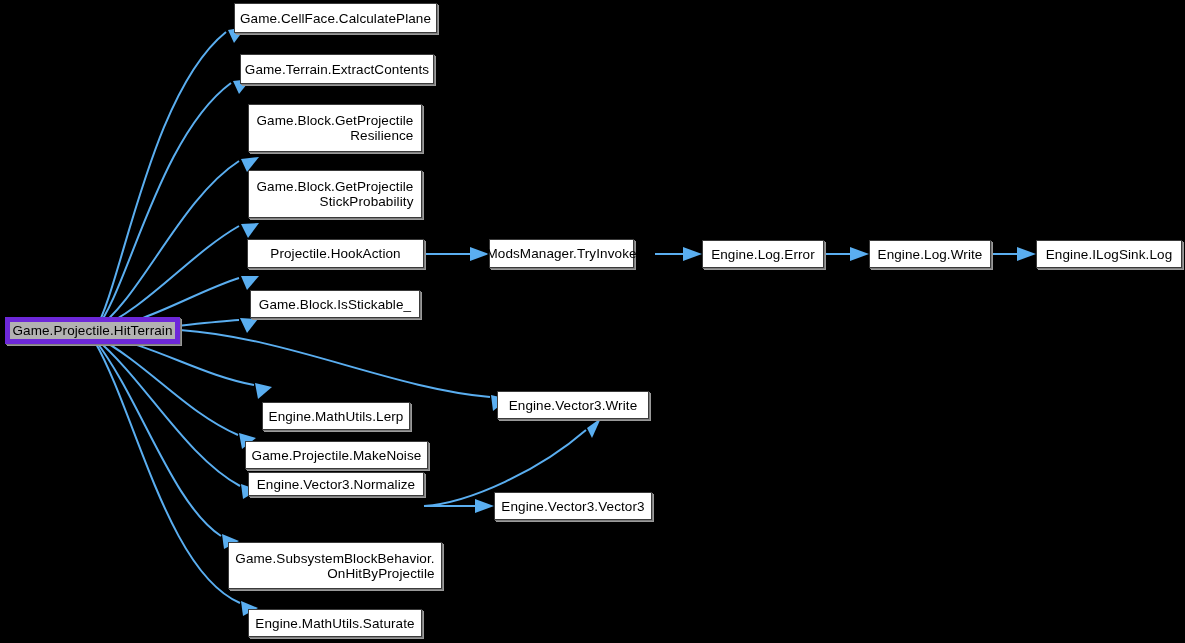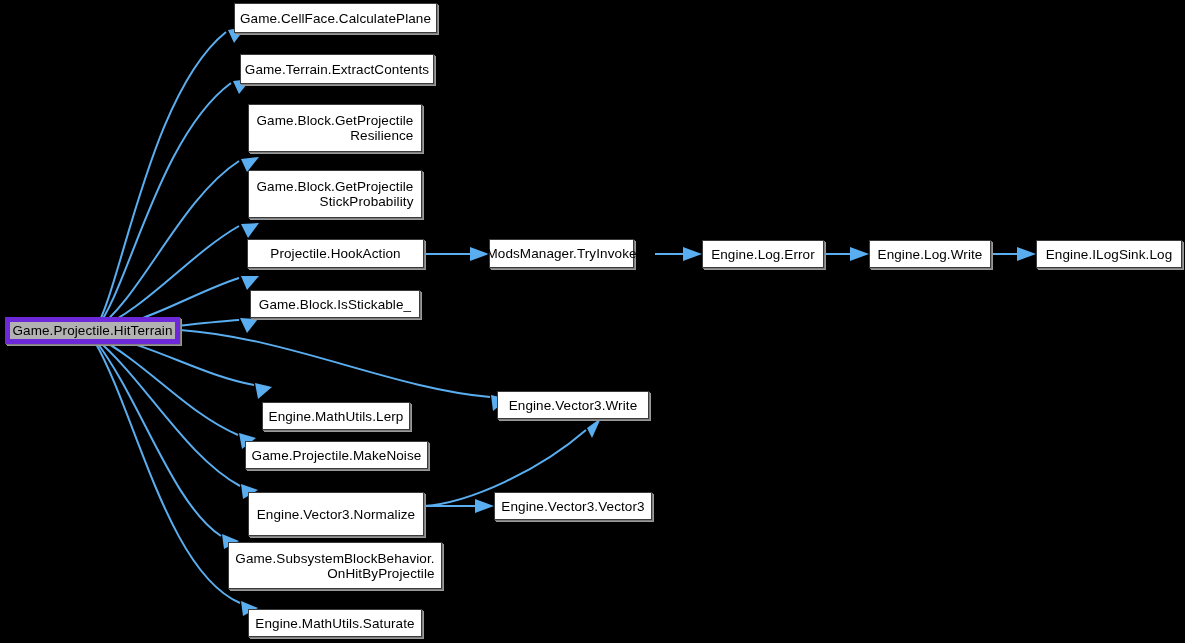--- a/index.html
+++ b/index.html
@@ -139,7 +139,7 @@
       <div class="node-box" style="left: 250px; top: 290px; width: 170px; height: 28px;"><span class="node-label">Game.Block.IsStickable_</span></div>
       <div class="node-box" style="left: 262px; top: 402px; width: 148px; height: 28px;"><span class="node-label">Engine.MathUtils.Lerp</span></div>
       <div class="node-box" style="left: 245px; top: 441px; width: 183px; height: 28px;"><span class="node-label">Game.Projectile.MakeNoise</span></div>
-      <div class="node-box" style="left: 248px; top: 492px; width: 176px; height: 44px;"><span class="node-label">Engine.Vector3.Normalize</span></div>
+      <div class="node-box" style="left: 248px; top: 472px; width: 176px; height: 24px;"><span class="node-label">Engine.Vector3.Normalize</span></div>
       <div class="node-box" style="left: 228px; top: 542px; width: 214px; height: 47px;"><span class="node-label">Game.SubsystemBlockBehavior.
 OnHitByProjectile</span></div>
       <div class="node-box" style="left: 248px; top: 609px; width: 174px; height: 28px;"><span class="node-label">Engine.MathUtils.Saturate</span></div>

